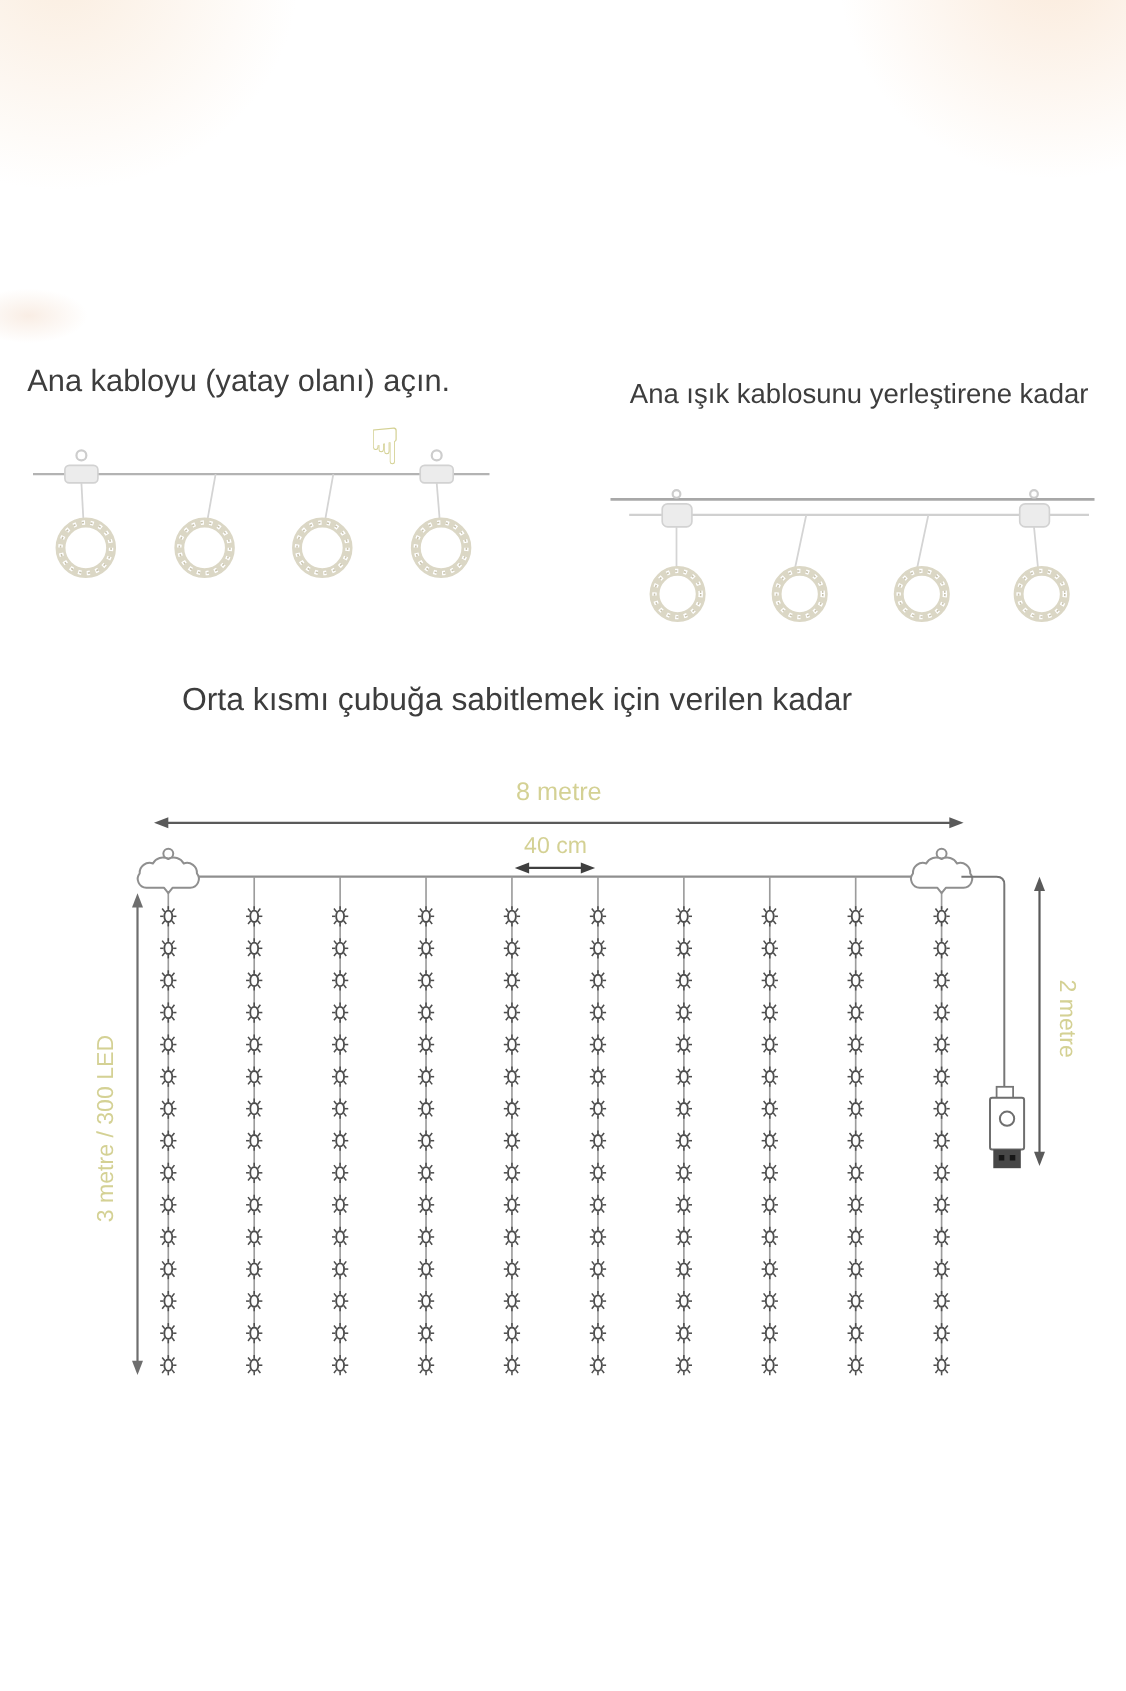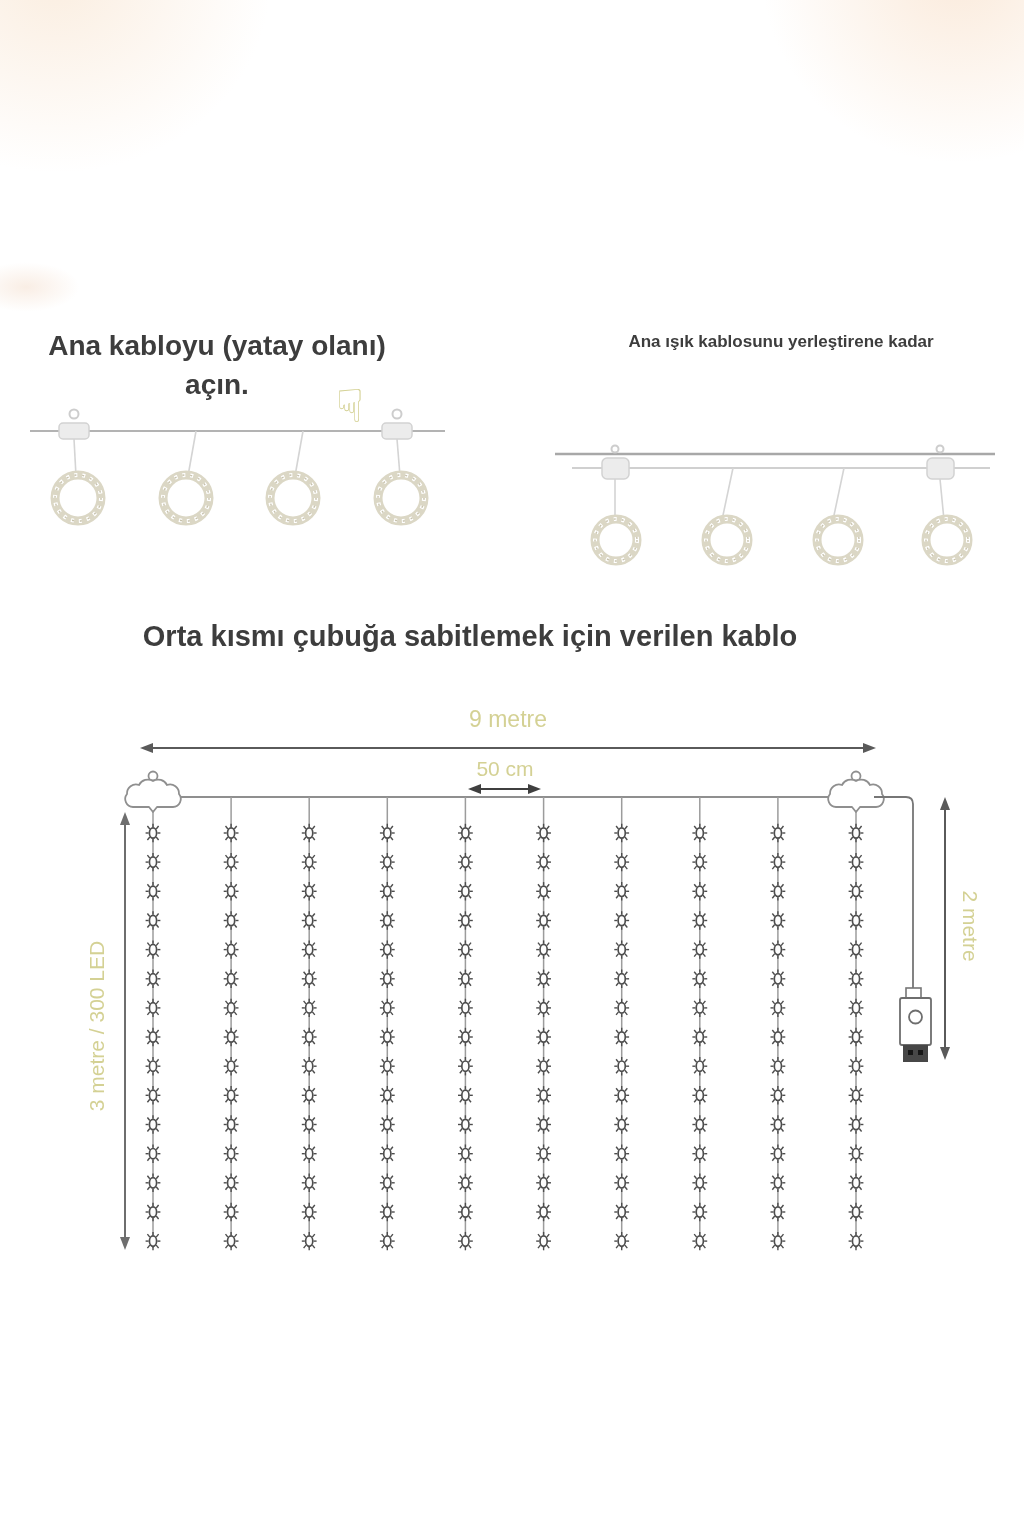--- a/index.html
+++ b/index.html
@@ -19,7 +19,7 @@
     background:radial-gradient(ellipse at 65% 25%, rgba(246,214,184,.5), rgba(255,255,255,0) 65%);}
   .glow-small{left:-10px;top:262px;width:90px;height:50px;
     background:radial-gradient(ellipse at 40% 50%, rgba(242,216,196,.45), rgba(255,255,255,0) 70%);}
-  .heading{position:absolute;text-align:center;font-weight:700;line-height:1.4;}
+  .heading{position:absolute;text-align:center;font-weight:400;line-height:1.4;}
   .h-step1{left:22px;top:326px;width:390px;font-size:28px;}
   .h-step2{left:546px;top:330px;width:470px;font-size:17px;line-height:1.45;}
   .h-step3{left:118px;top:616px;width:704px;font-size:29px;line-height:1.4;}

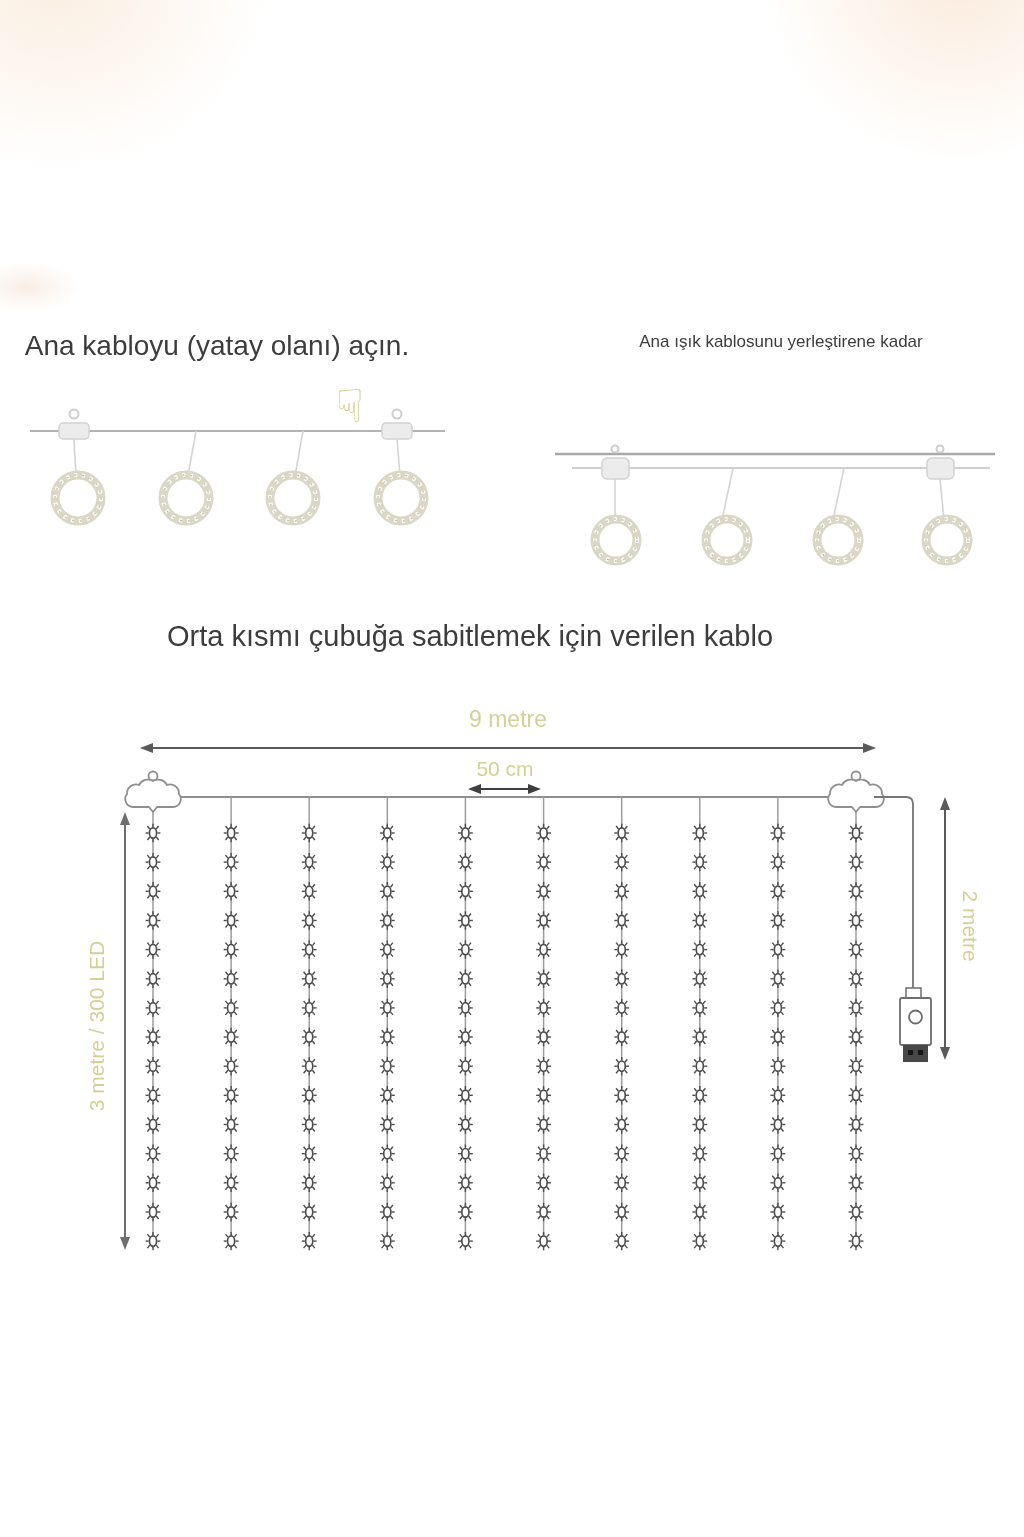--- a/index.html
+++ b/index.html
@@ -21,7 +21,7 @@
     background:radial-gradient(ellipse at 40% 50%, rgba(242,216,196,.45), rgba(255,255,255,0) 70%);}
   .heading{position:absolute;text-align:center;font-weight:400;line-height:1.4;}
   .h-step1{left:22px;top:326px;width:390px;font-size:28px;}
-  .h-step2{left:546px;top:330px;width:470px;font-size:17px;line-height:1.45;}
+  .h-step2{left:546px;top:340px;width:470px;font-size:25px;line-height:1.45;}
   .h-step3{left:118px;top:616px;width:704px;font-size:29px;line-height:1.4;}
   .illus{position:absolute;}
   .hand{

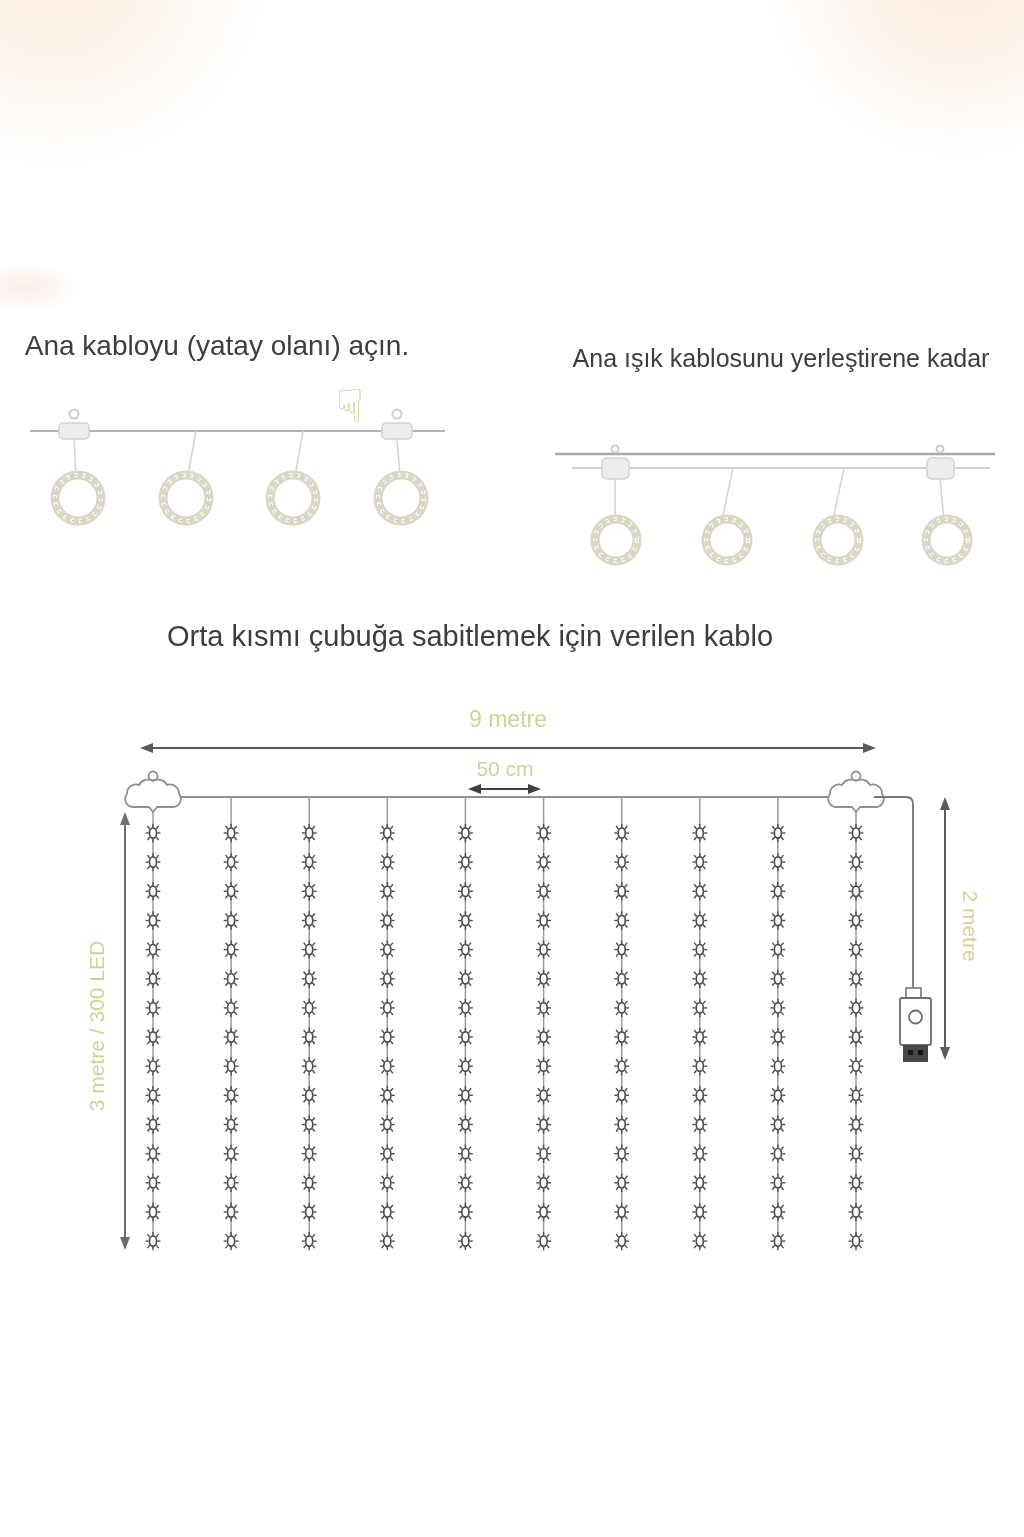--- a/index.html
+++ b/index.html
@@ -143,7 +143,7 @@
   </svg>
 
   <div class="heading h-step3">
-    <div>Orta kısmı çubuğa sabitlemek için verilen kablo</div>
+    <div>Orta kısmı çubuğa sabitlemek için verilen kadar</div>
   </div>
 
   <svg id="curtain-svg" class="illus" style="left:60px;top:700px" width="920" height="580" viewBox="60 700 920 580">

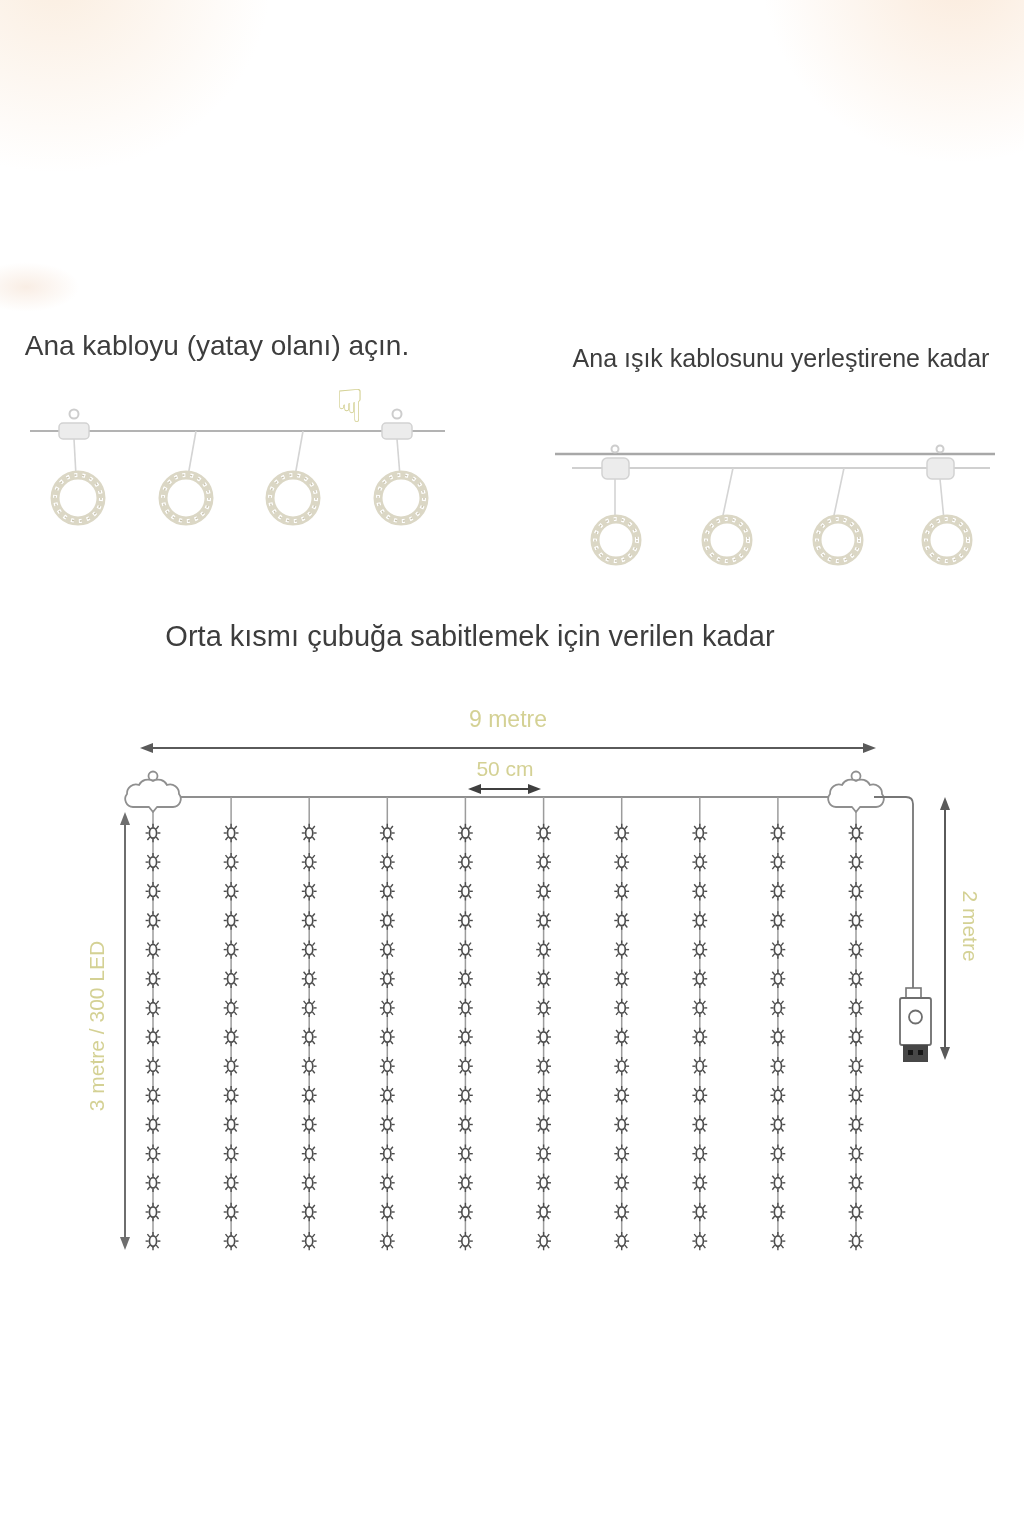--- a/index.html
+++ b/index.html
@@ -354,7 +354,7 @@
       </g>
   </svg>
 
-  <div class="mlabel lbl-3m">9 metre</div>
+  <div class="mlabel lbl-3m">8 metre</div>
   <div class="mlabel lbl-30cm">50 cm</div>
   <div class="vlabel lbl-3m300">3 metre / 300 LED</div>
   <div class="vlabel lbl-2m">2 metre</div>

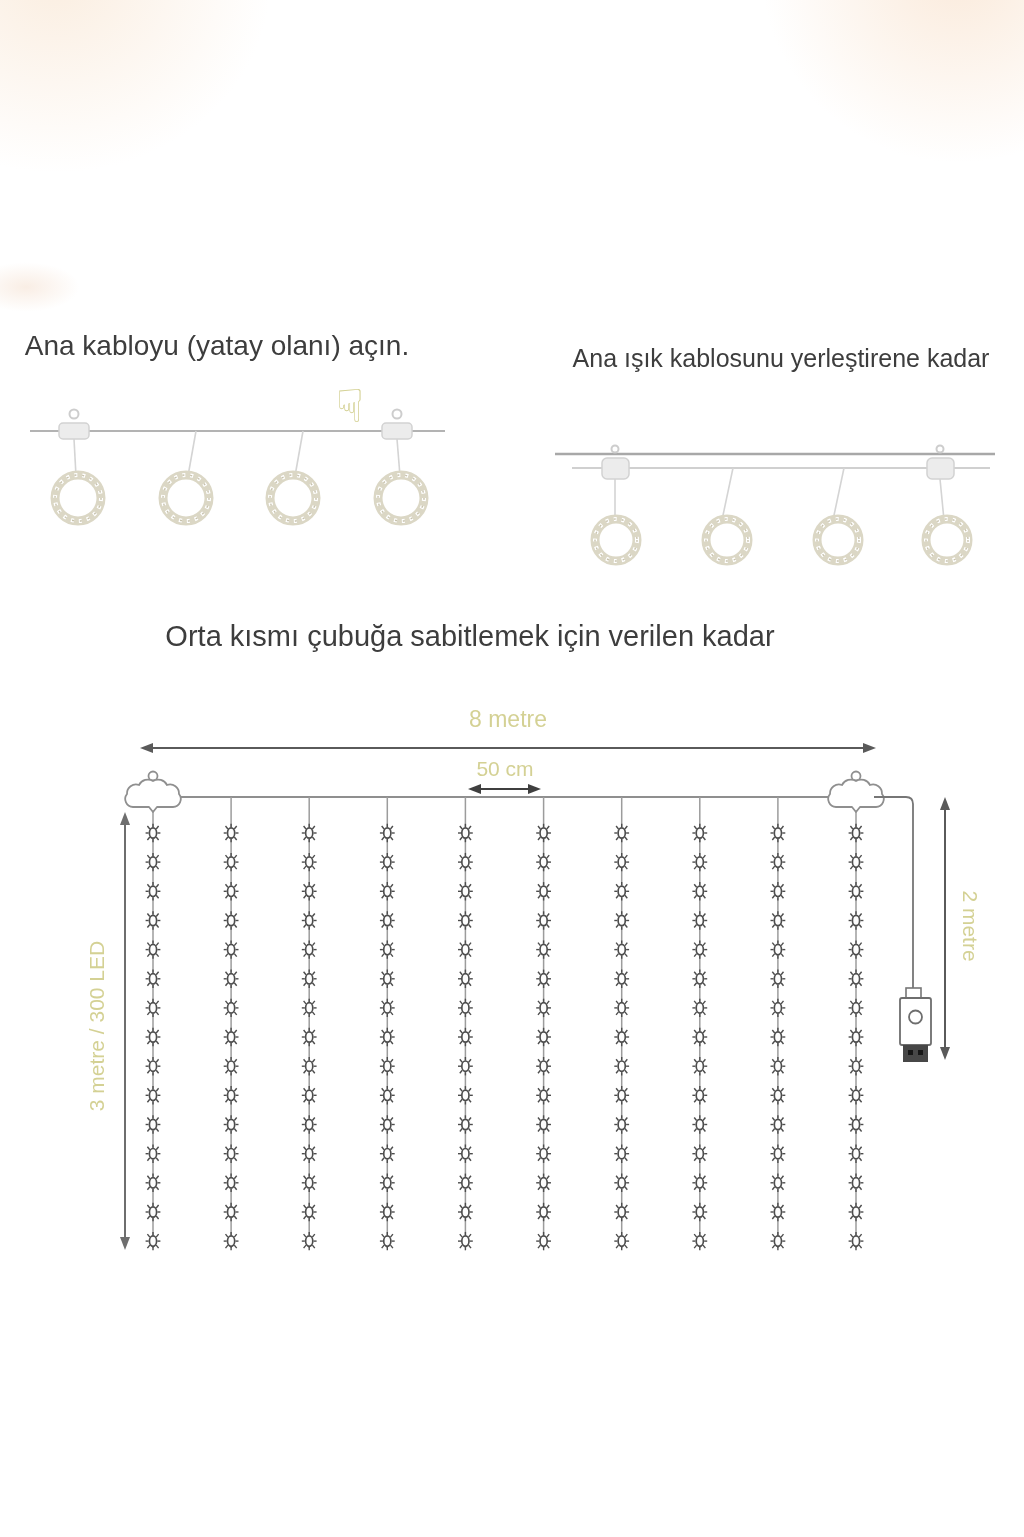--- a/index.html
+++ b/index.html
@@ -355,7 +355,7 @@
   </svg>
 
   <div class="mlabel lbl-3m">8 metre</div>
-  <div class="mlabel lbl-30cm">50 cm</div>
+  <div class="mlabel lbl-30cm">40 cm</div>
   <div class="vlabel lbl-3m300">3 metre / 300 LED</div>
   <div class="vlabel lbl-2m">2 metre</div>
 

